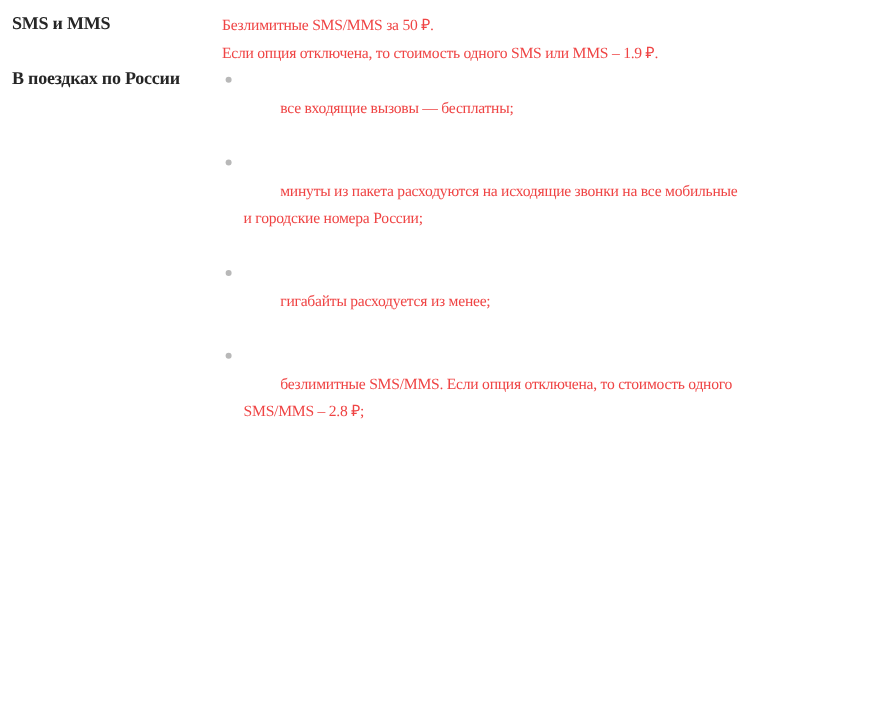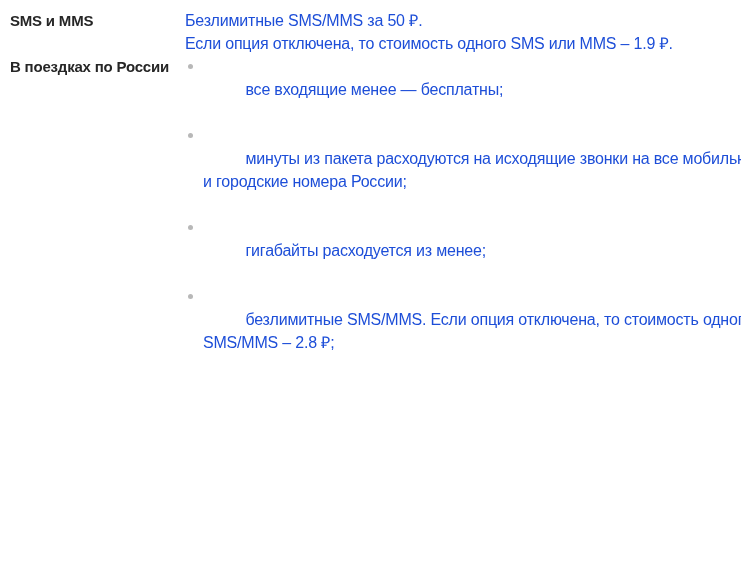--- a/index.html
+++ b/index.html
@@ -14,7 +14,7 @@
     box-sizing: border-box;
     padding: 9px 20px 0 10px;
     background: #ffffff;
-    font-family: Liberation Sans, sans-serif;
+    font-family: Liberation Serif, serif;
     overflow: hidden;
   }
   .row {

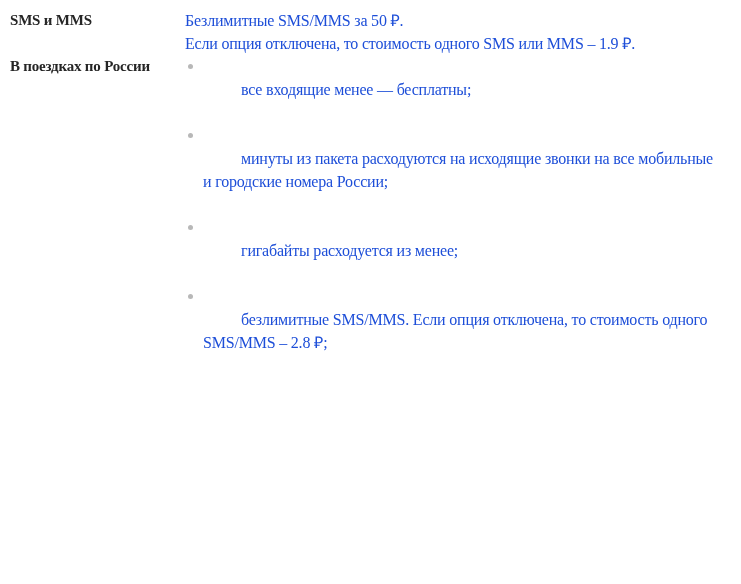--- a/index.html
+++ b/index.html
@@ -34,9 +34,9 @@
   .row-content {
     flex: 1 1 auto;
     min-width: 0;
-    font-size: 16px;
+    font-size: 13px;
     line-height: 23px;
-    color: #1d4ed8;
+    color: #ef4444;
     letter-spacing: -0.2px;
   }
   .para {

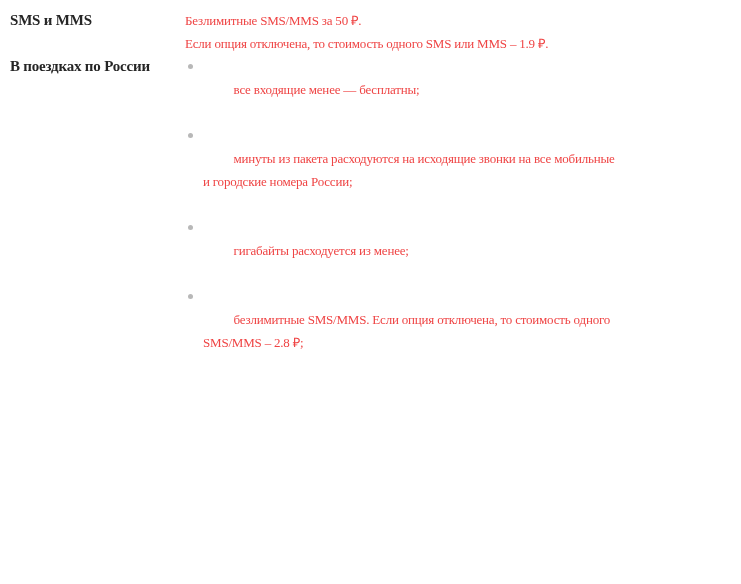--- a/index.html
+++ b/index.html
@@ -86,7 +86,7 @@
     <div class="row-content">
       <ul class="bullets">
         <li>
-          <span class="dot"></span><span>все входящие менее — бесплатны;</span>
+          <span class="dot"></span><span>все входящие вызовы — бесплатны;</span>
         </li>
         <li>
           <span class="dot"></span><span>минуты из пакета расходуются на исходящие звонки на все мобильные

